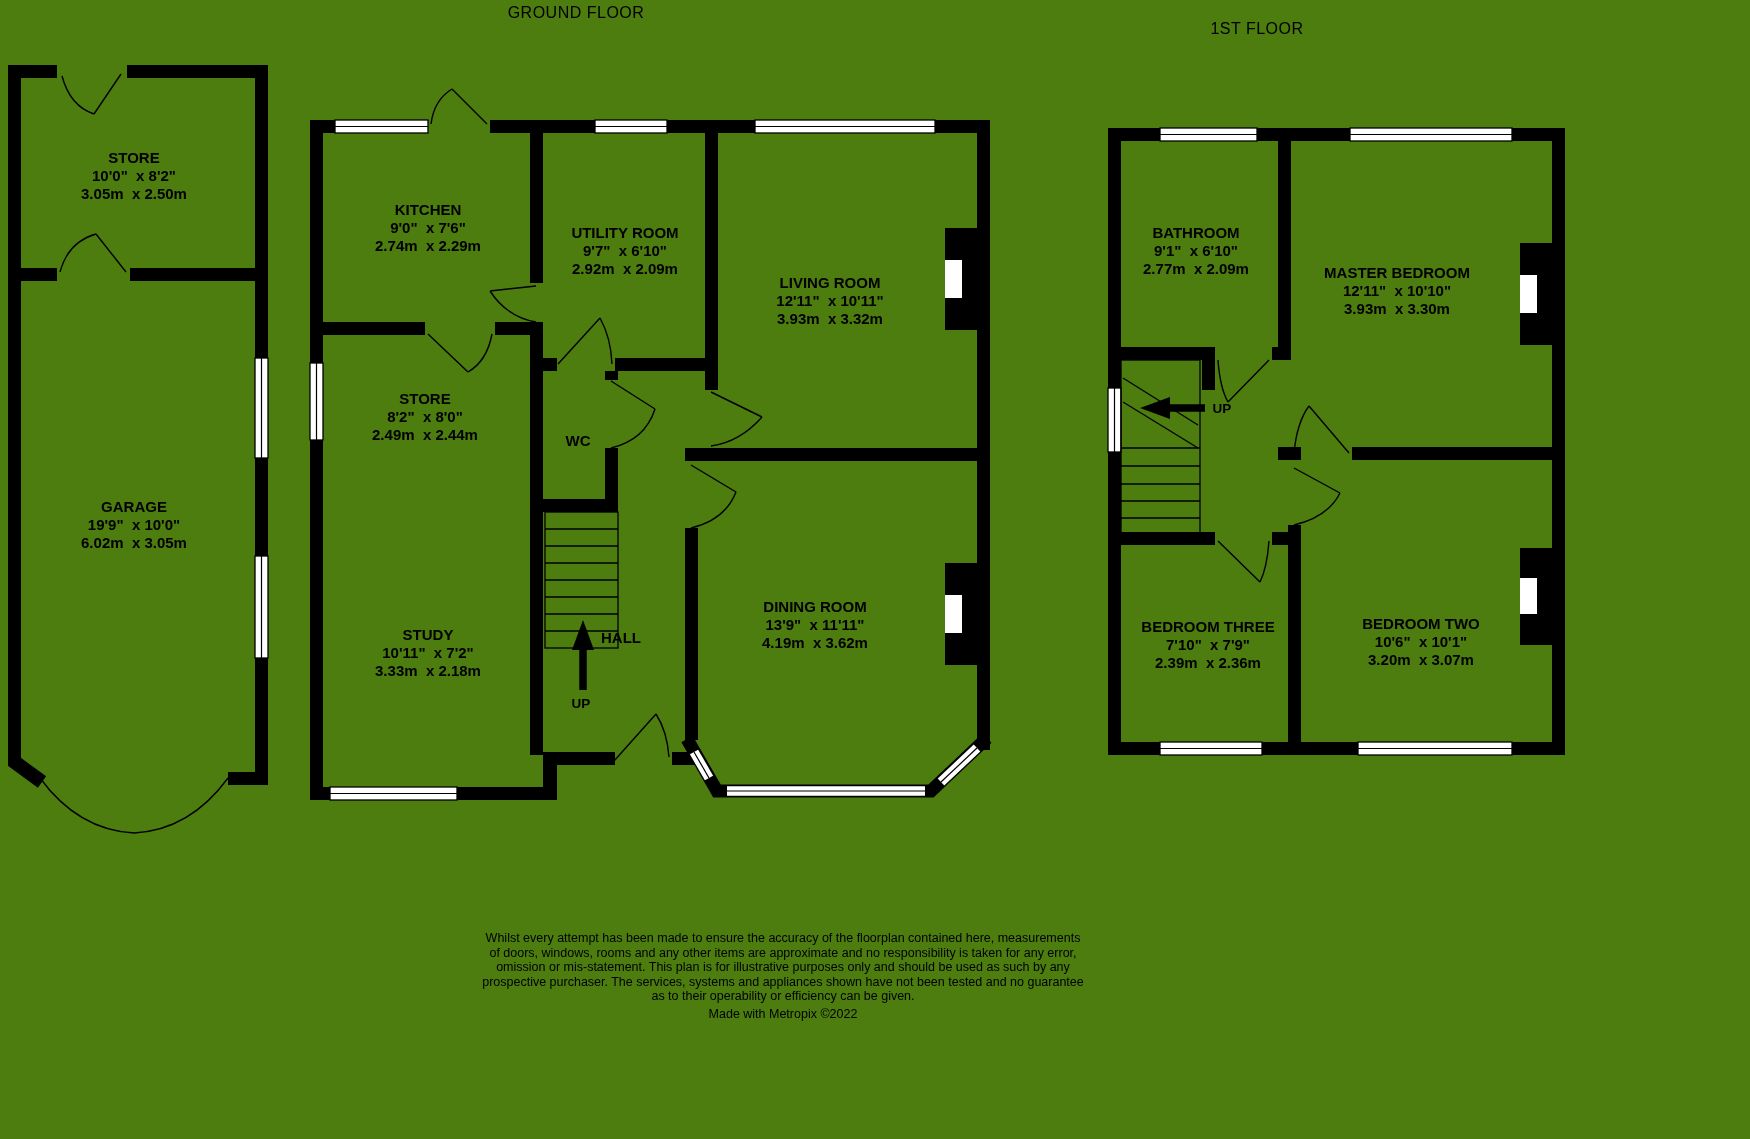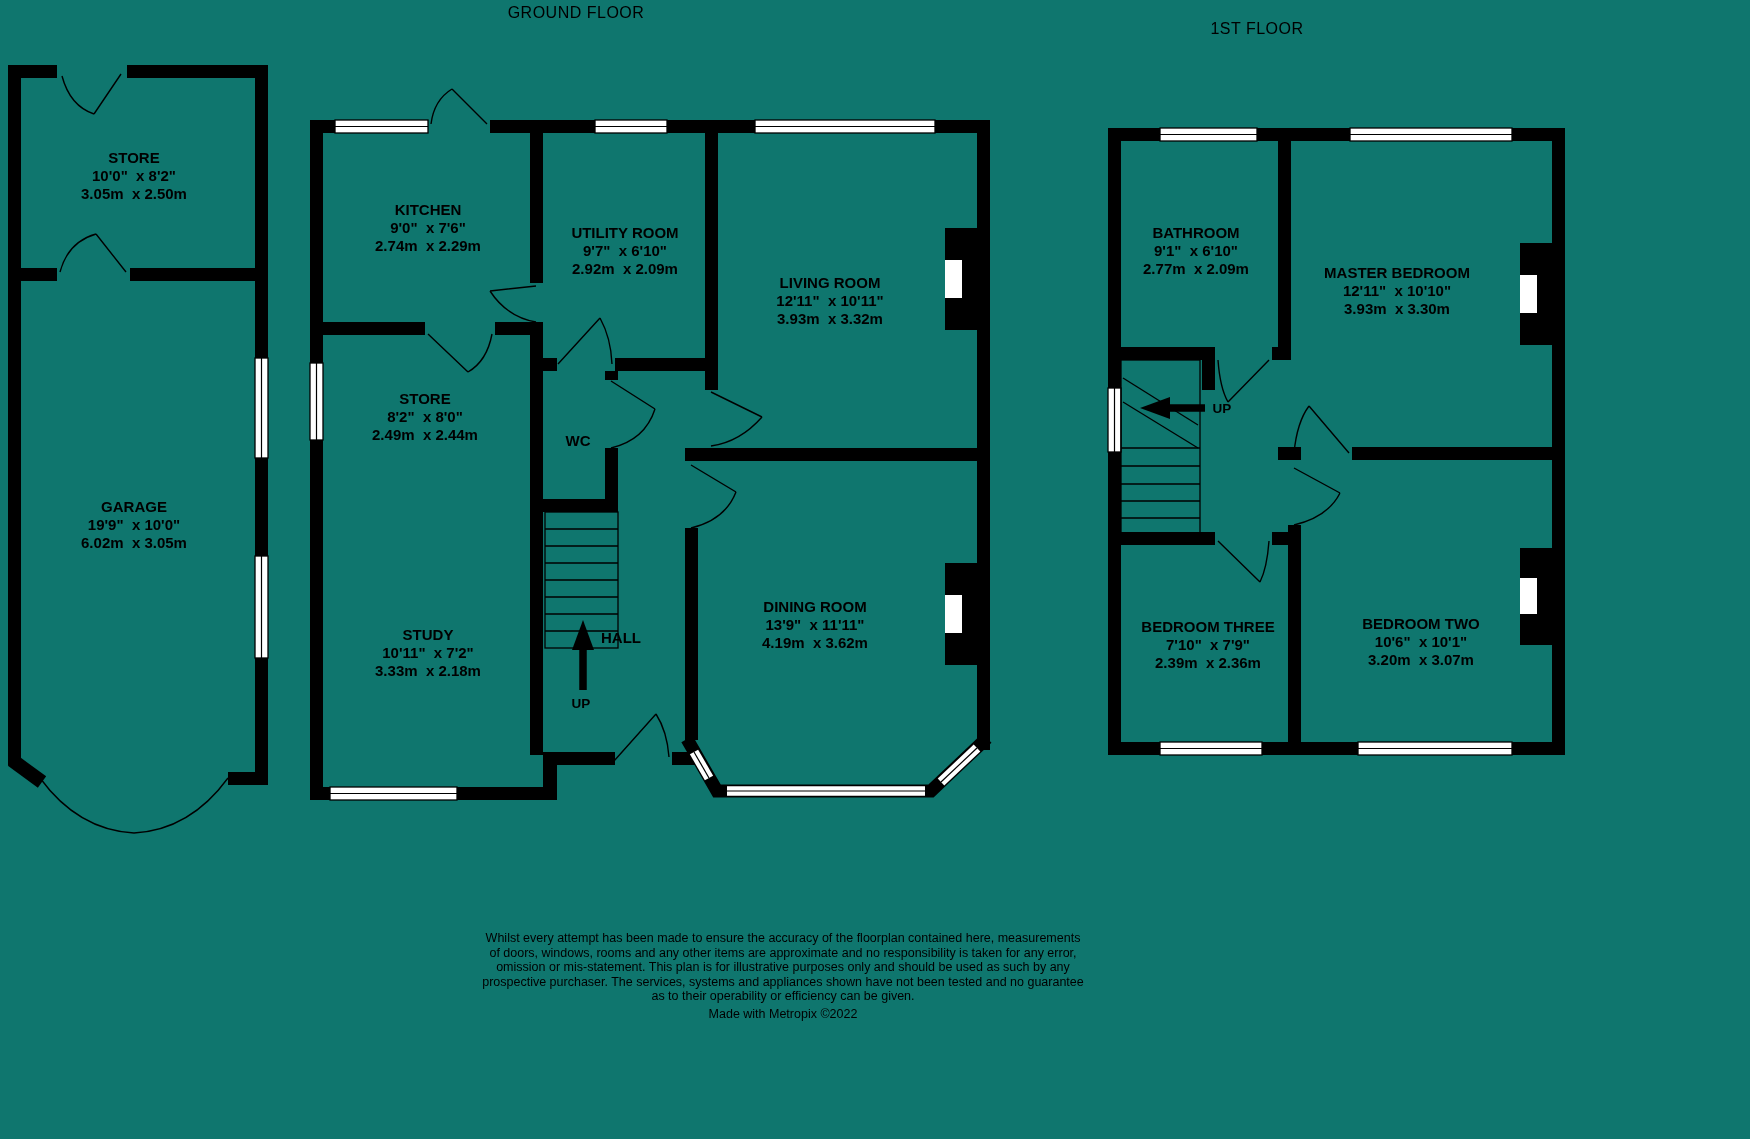--- a/index.html
+++ b/index.html
@@ -3,7 +3,7 @@
 <meta charset="utf-8">
 <style>
   html,body{margin:0;padding:0;background:#ffffff;}
-  .canvas{position:relative;width:1750px;height:1139px;background:#0f766e;overflow:hidden;
+  .canvas{position:relative;width:1750px;height:1139px;background:#4d7c0f;overflow:hidden;
           font-family:"Liberation Sans",sans-serif;text-decoration:underline;}
   svg{position:absolute;left:0;top:0;}
   text{fill:#000;font-family:"Liberation Sans",sans-serif;white-space:pre;}

